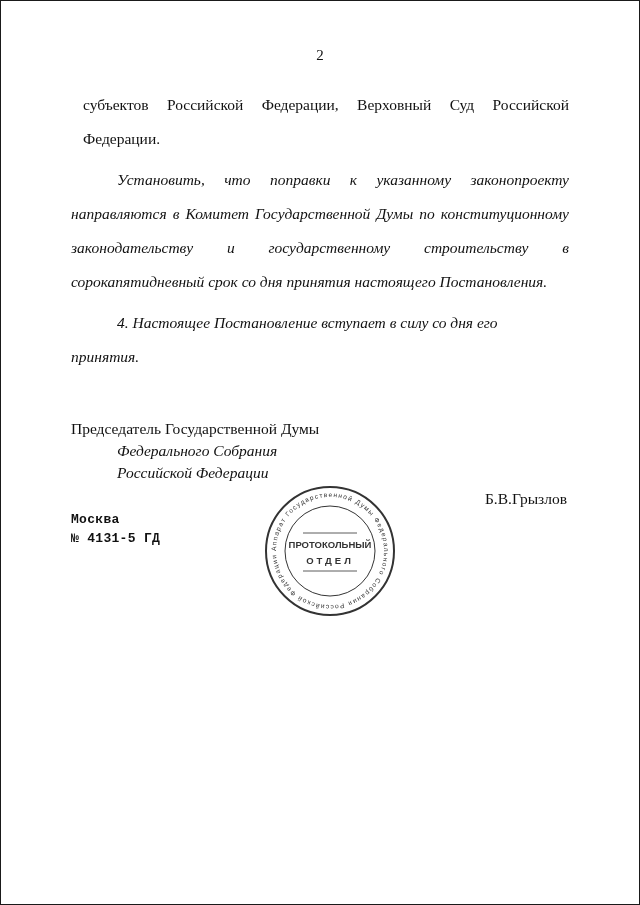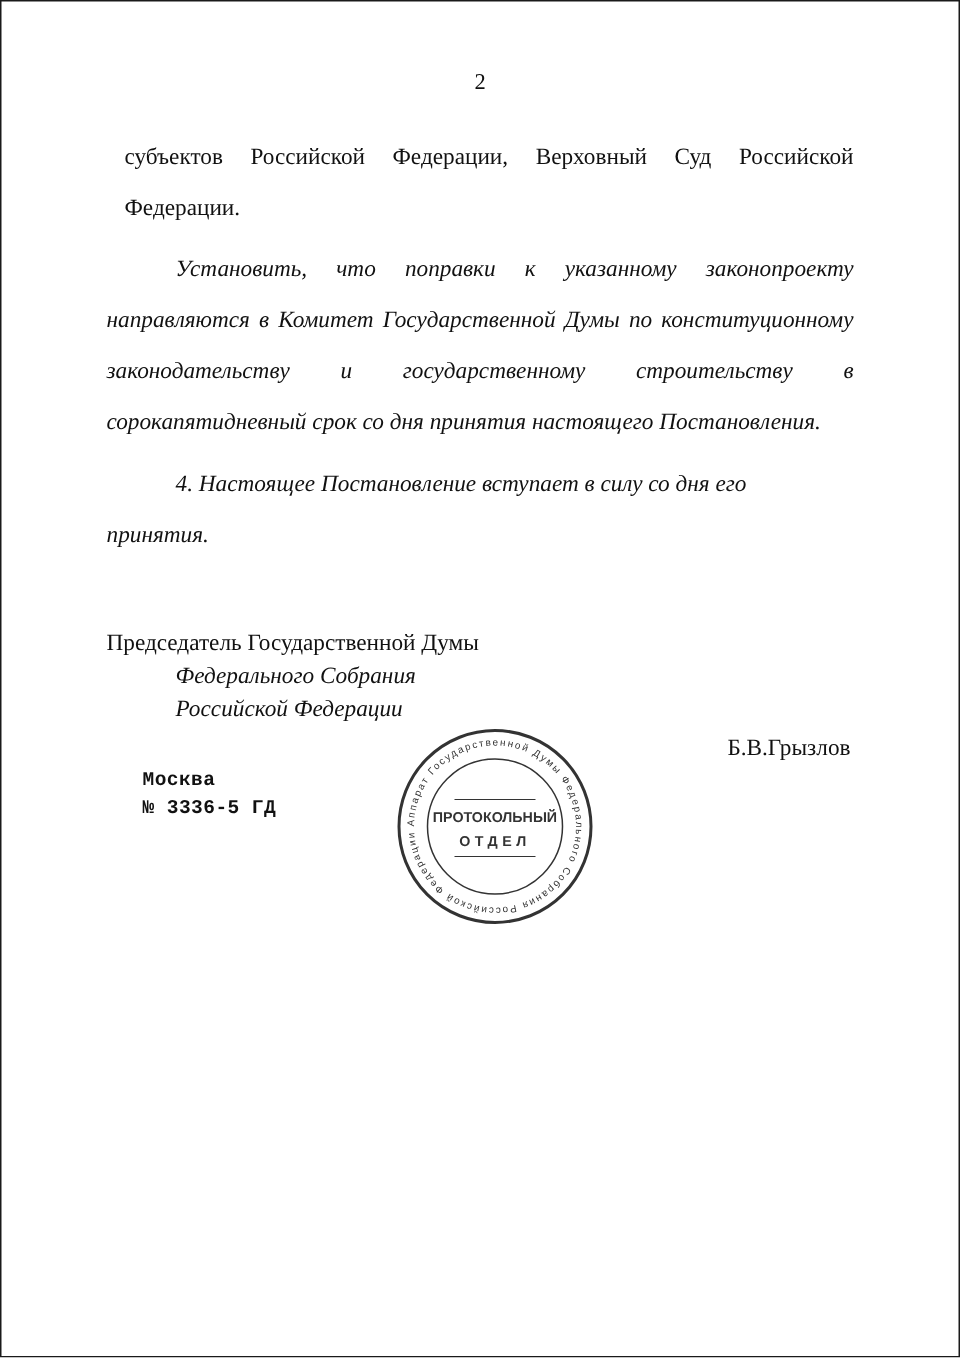--- a/index.html
+++ b/index.html
@@ -51,7 +51,6 @@
     line-height: 19px;
     font-weight: bold;
     letter-spacing: 0.3px;
-    margin-left: 24px;
   }
   .stamp {
     position: absolute;

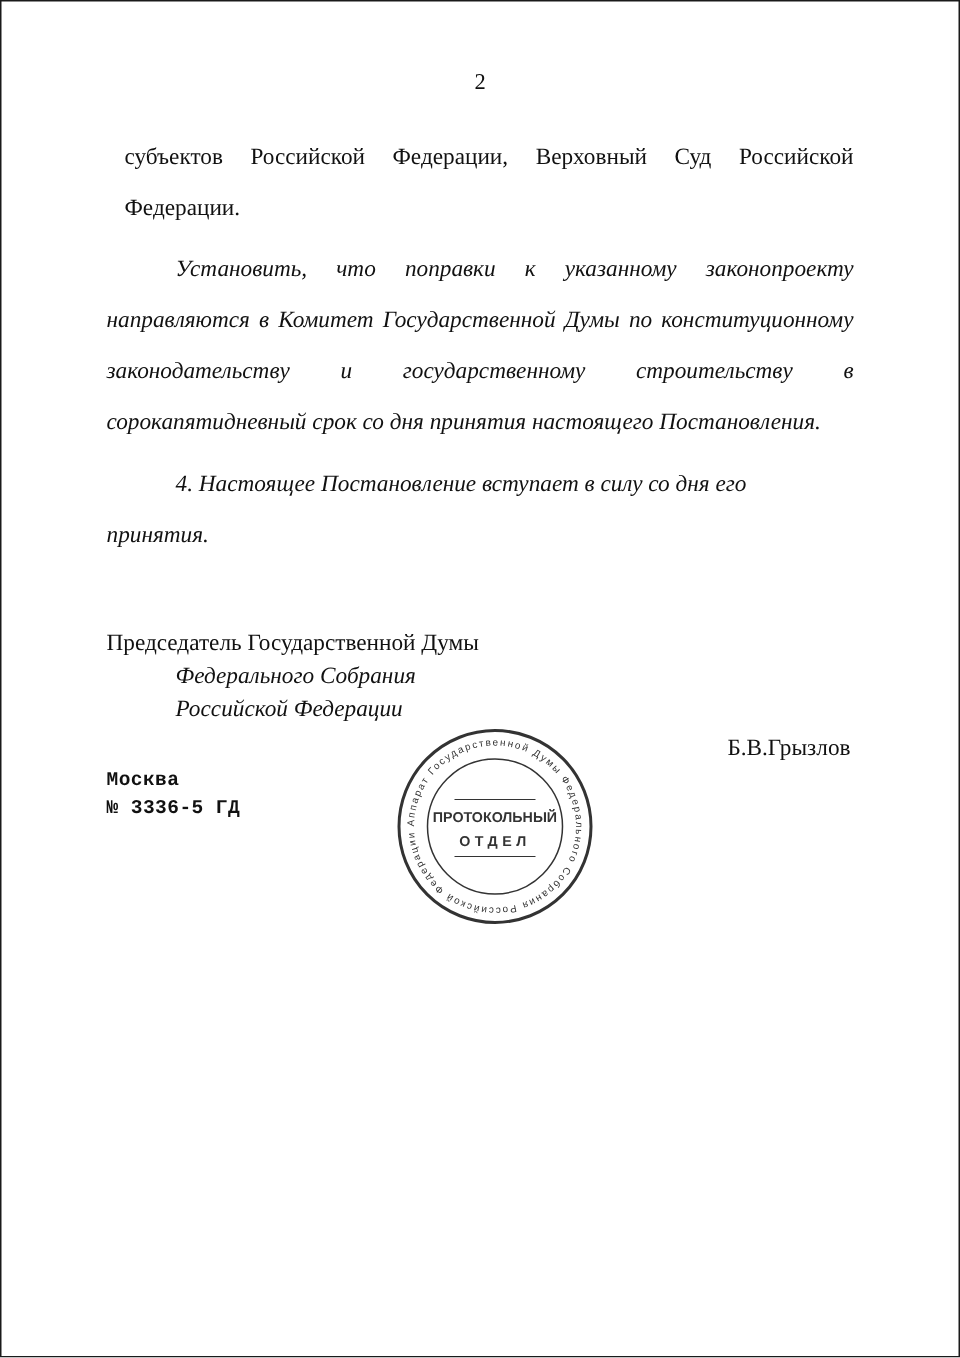--- a/index.html
+++ b/index.html
@@ -85,7 +85,7 @@
 
   <div class="footer">
     <div>Москва</div>
-    <div>№ 3336-5 ГД</div>
+    <div>№ 4131-5 ГД</div>
   </div>
 
   <svg class="stamp" viewBox="0 0 134 134" xmlns="http://www.w3.org/2000/svg">

